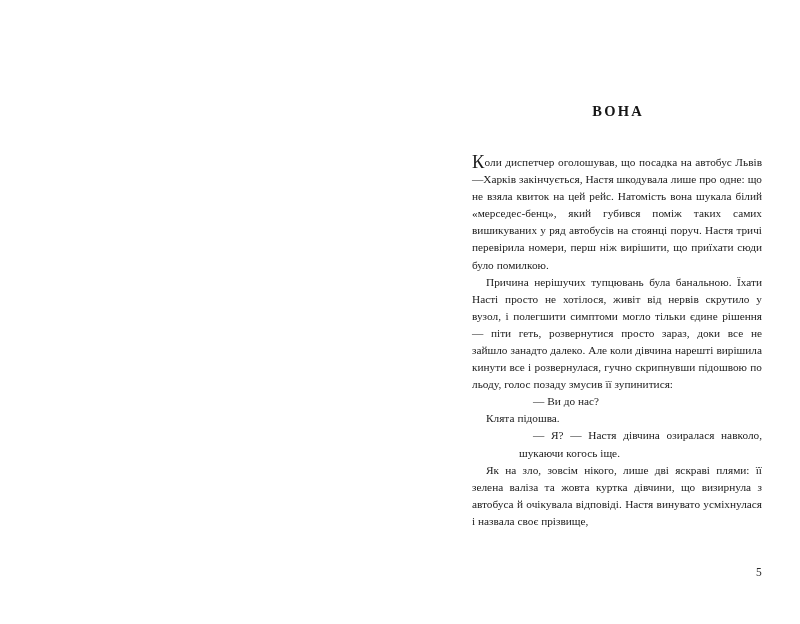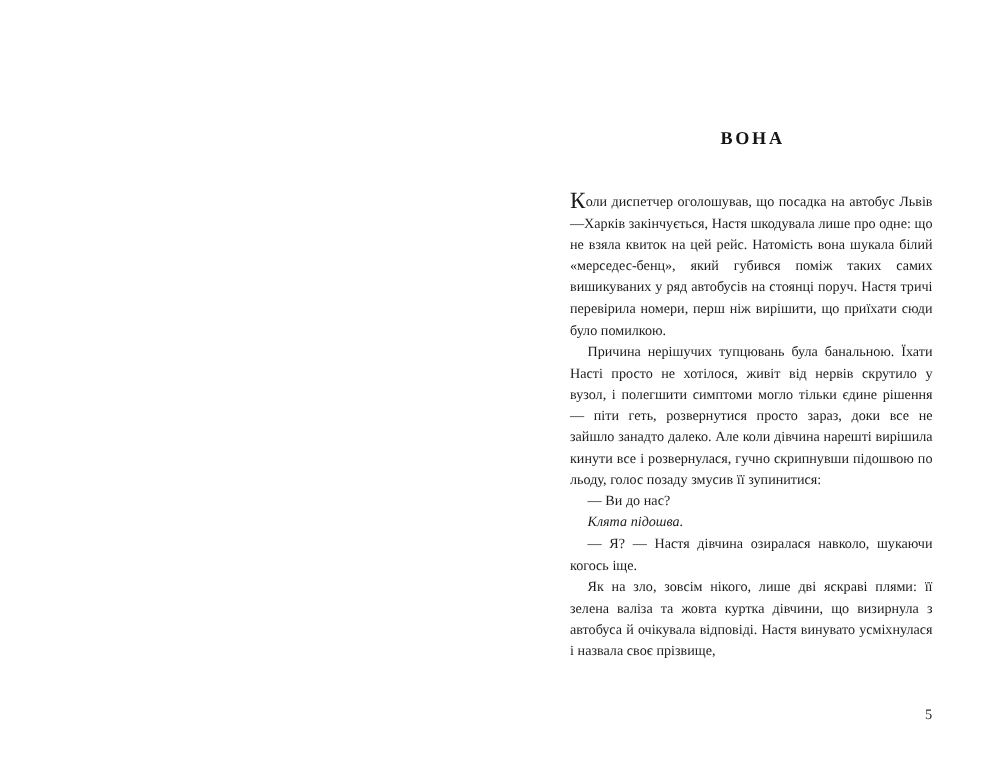--- a/index.html
+++ b/index.html
@@ -20,7 +20,7 @@
   
   #book-page {
     position: absolute;
-    left: 0; top: 0;
+    left: 16px; top: 0;
     width: 724px;
     height: 624px;
     background: #ffffff;

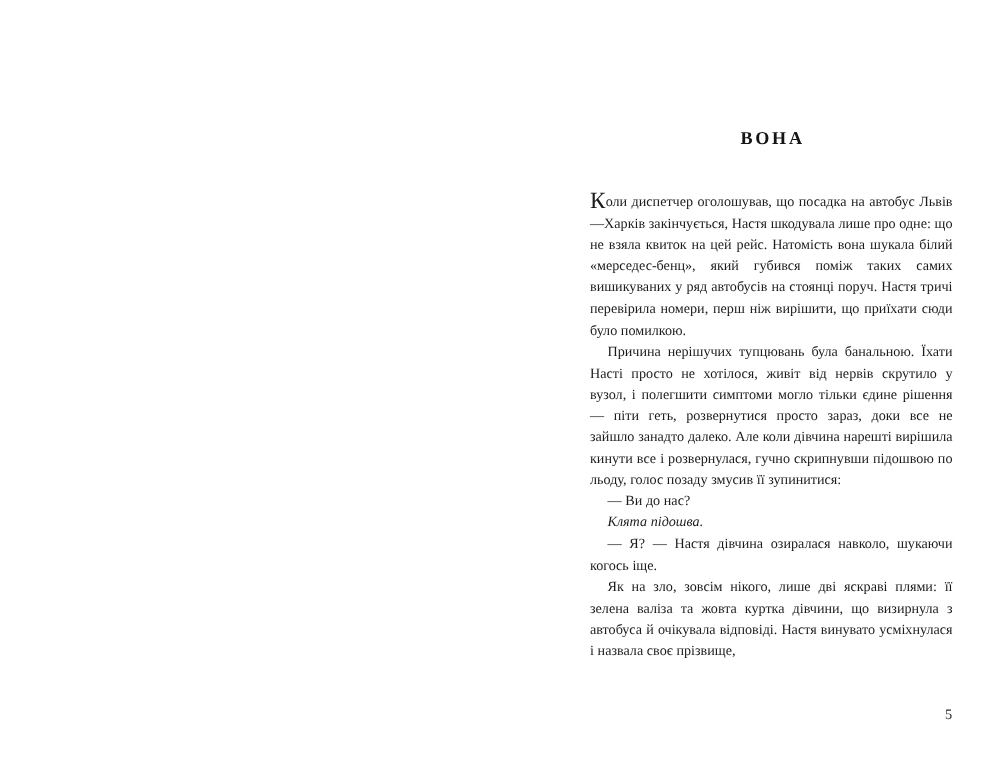--- a/index.html
+++ b/index.html
@@ -72,6 +72,7 @@
   .dialogue {
     text-align: justify;
     text-indent: 14px;
+    margin-left: 47px;
   }
 
   

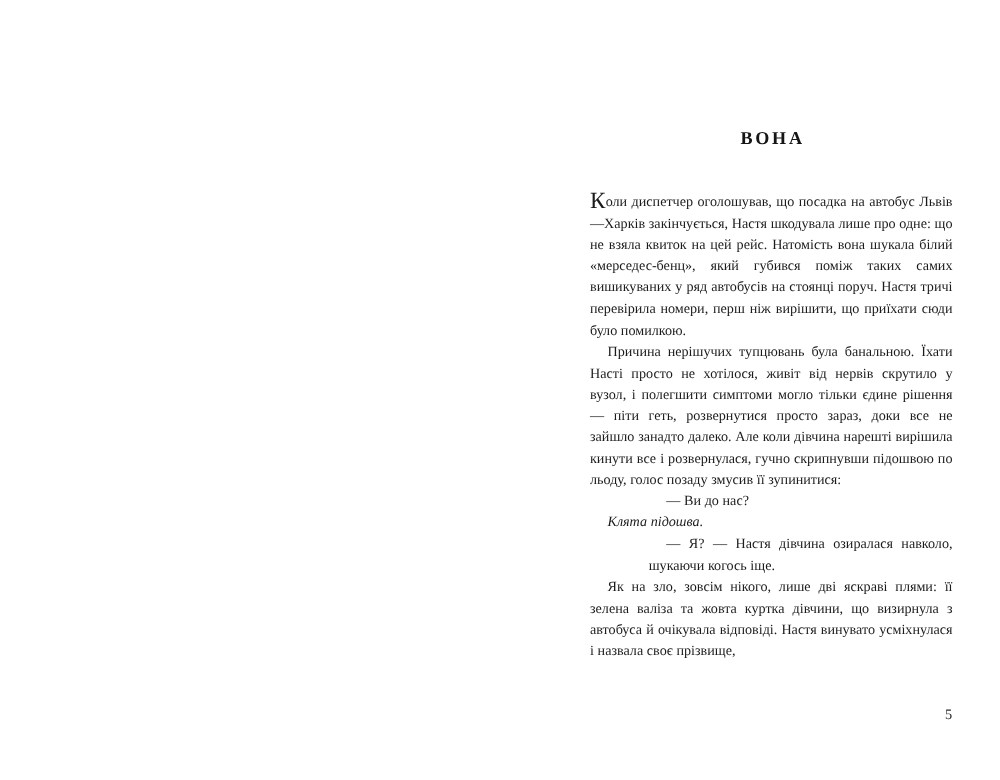--- a/index.html
+++ b/index.html
@@ -65,7 +65,6 @@
     text-indent: 0;
   }
   .italic-line {
-    font-style: italic;
     text-align: left;
     text-indent: 14px;
   }

